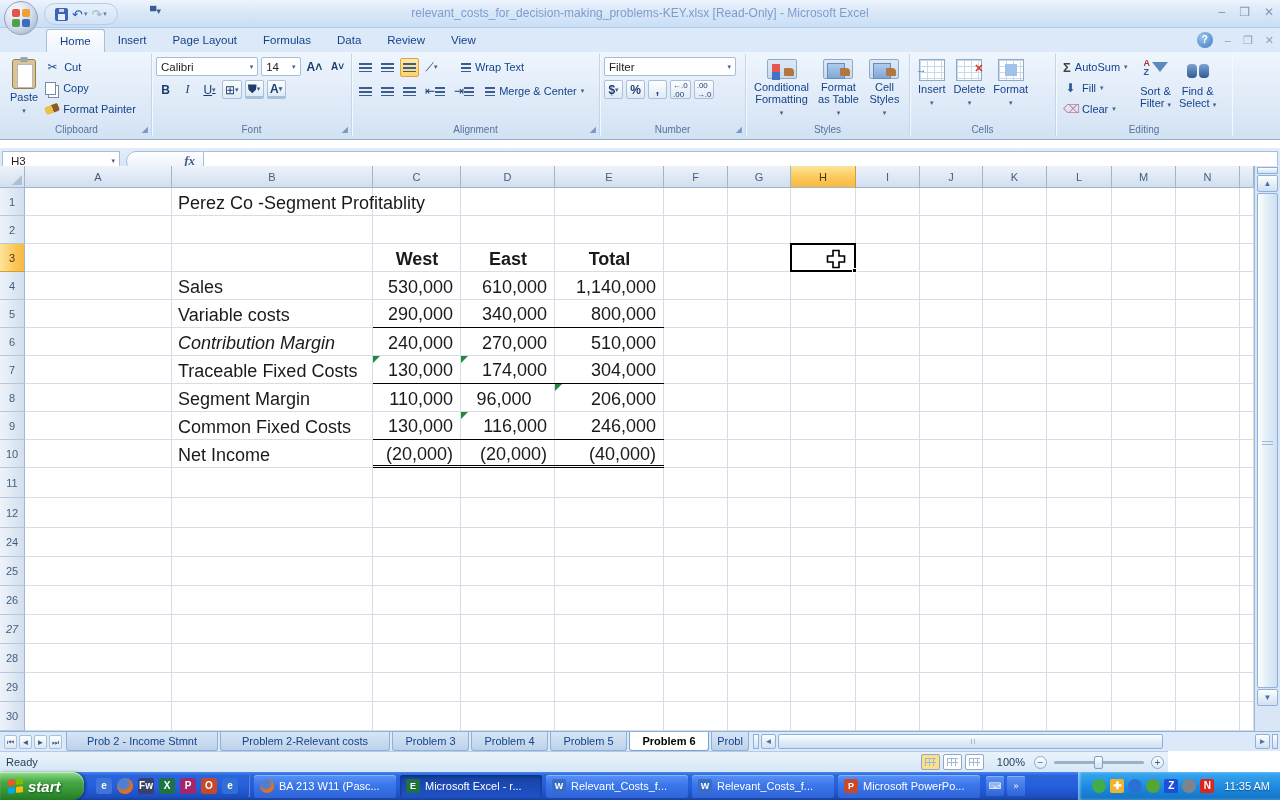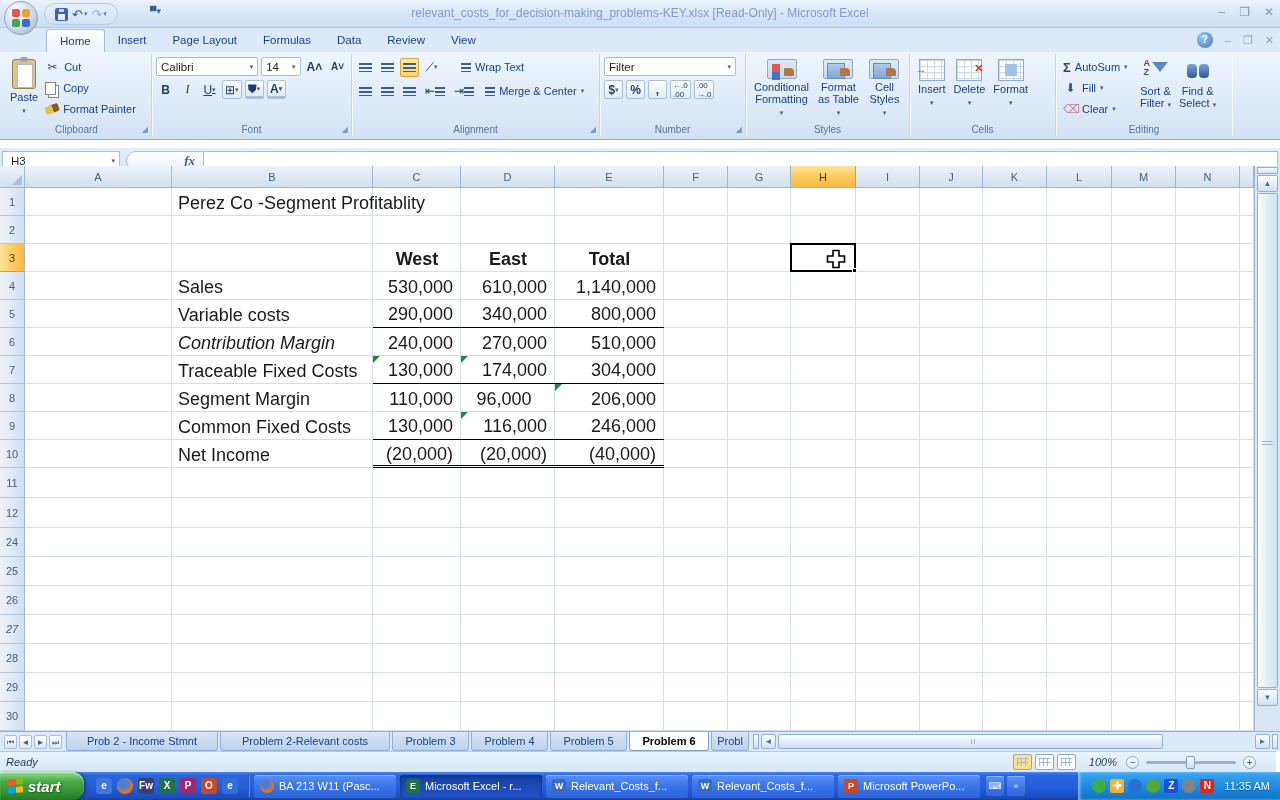--- a/index.html
+++ b/index.html
@@ -155,8 +155,8 @@
   .tabsplit { width:6px; height:15px; background:linear-gradient(#fdfefe,#cfe0f3); border:1px solid #8fb0d8; }
 
   
-  #statusbar { position:absolute; top:751px; left:0; width:1276px; height:21px;
-    background:linear-gradient(#eaf3fb,#d7e7f6); border-top:1px solid #b3cbe8; display:flex; align-items:center; font-size:11px; color:#1f3b57;font-style:italic; }
+  #statusbar { position:absolute; top:751px; left:0; width:1168px; height:21px;
+    background:linear-gradient(#eaf3fb,#d7e7f6); border-top:1px solid #b3cbe8; display:flex; align-items:center; font-size:11px; color:#1f3b57; }
   #status-ready { padding-left:6px; }
   #status-right { margin-left:auto; display:flex; align-items:center; gap:3px; padding-right:20px; }
   .viewbtn { width:19px; height:16px; border:1px solid #8fa9c9; background:#fff; border-radius:2px; position:relative; }

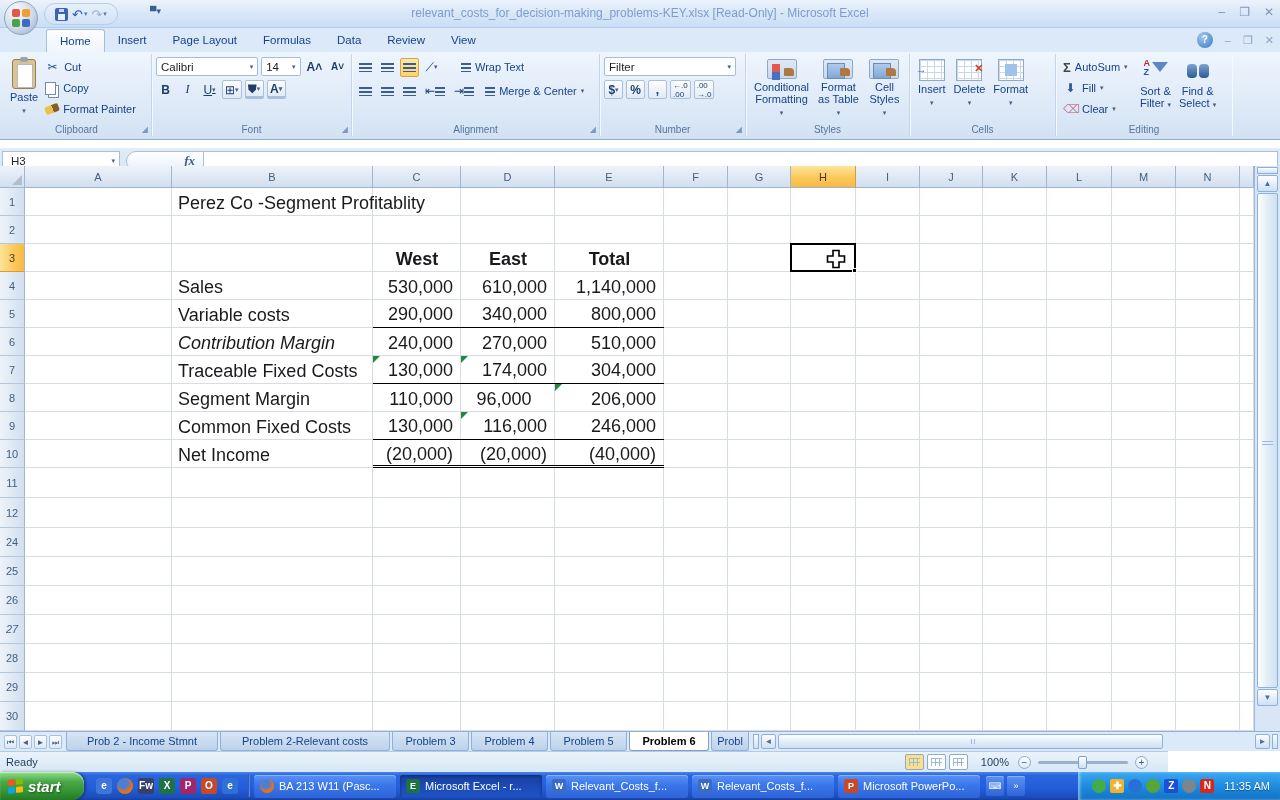--- a/index.html
+++ b/index.html
@@ -158,7 +158,7 @@
   #statusbar { position:absolute; top:751px; left:0; width:1168px; height:21px;
     background:linear-gradient(#eaf3fb,#d7e7f6); border-top:1px solid #b3cbe8; display:flex; align-items:center; font-size:11px; color:#1f3b57; }
   #status-ready { padding-left:6px; }
-  #status-right { margin-left:auto; display:flex; align-items:center; gap:3px; padding-right:20px; }
+  #status-right { margin-left:auto; display:flex; align-items:center; gap:3px; padding-right:4px; }
   .viewbtn { width:19px; height:16px; border:1px solid #8fa9c9; background:#fff; border-radius:2px; position:relative; }
   .viewbtn.active { background:#fce085; }
   .viewbtn:after { content:""; position:absolute; inset:3px; background-image:linear-gradient(#9db8d8 1px,transparent 1px),linear-gradient(90deg,#9db8d8 1px,transparent 1px); background-size:4px 4px; }

